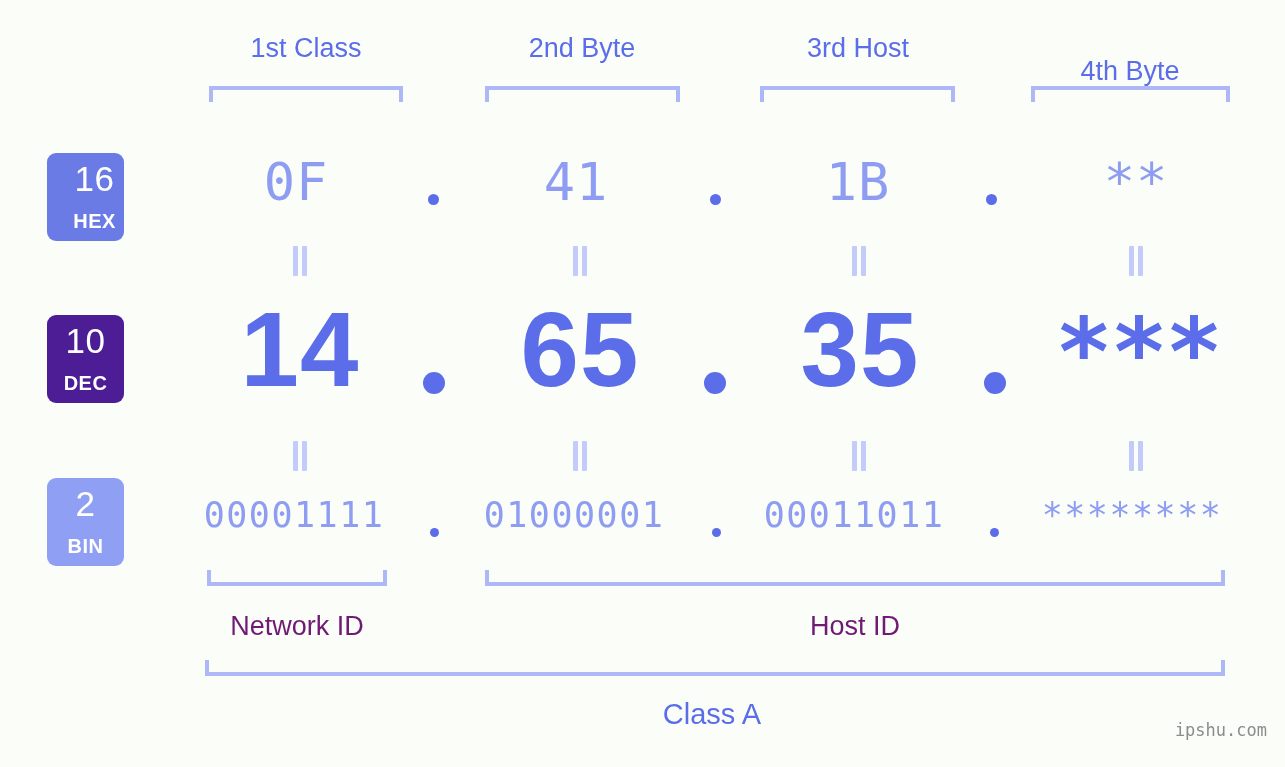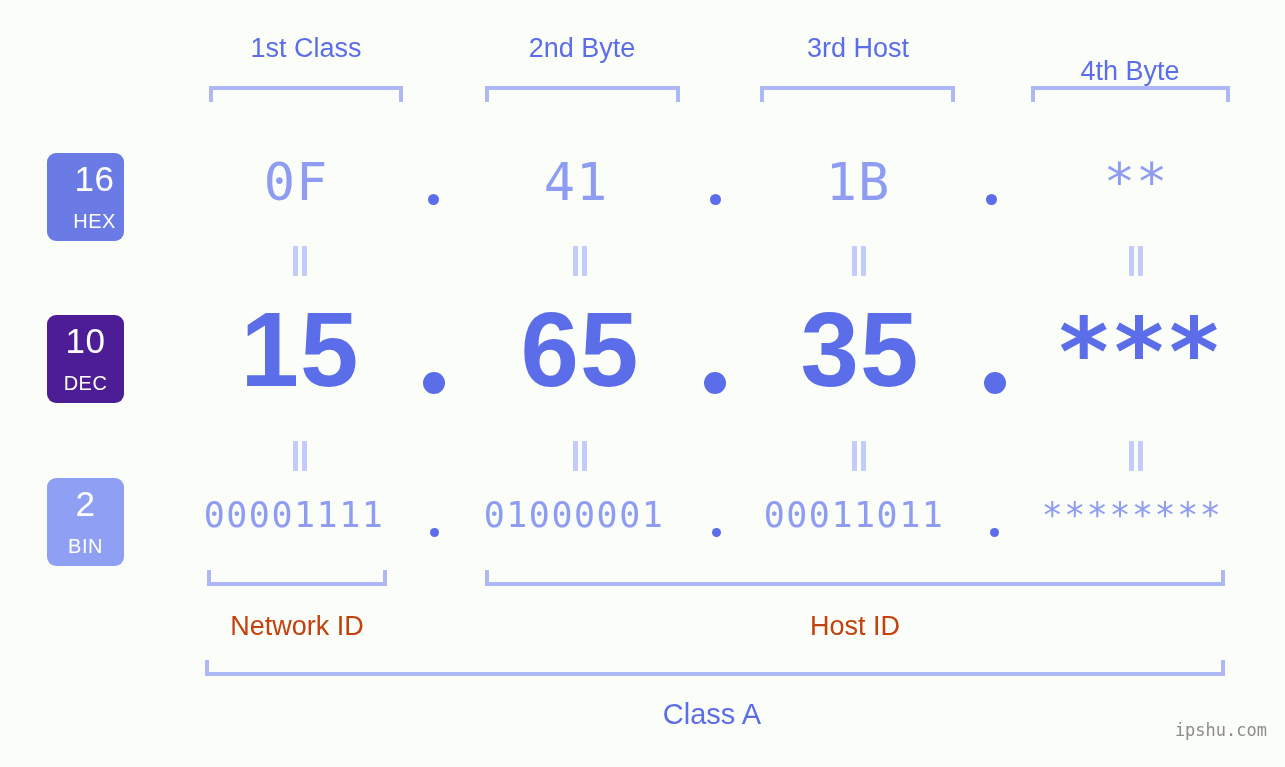--- a/index.html
+++ b/index.html
@@ -67,7 +67,7 @@
   }
   .badge .abbr {
     font-size:20px;
-    font-weight:400;
+    font-weight:700;
     line-height:1.15;
     margin-top:12px;
     letter-spacing:0.5px;

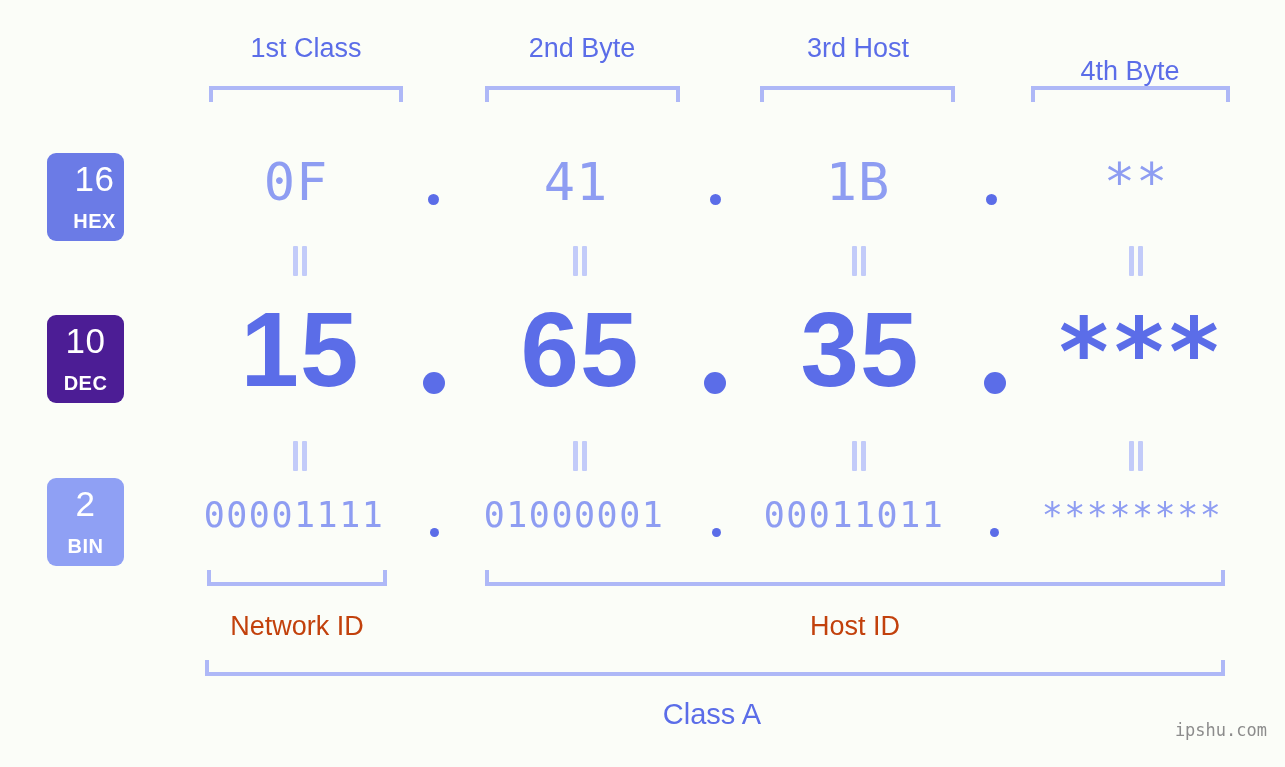--- a/index.html
+++ b/index.html
@@ -228,7 +228,7 @@
     </div>
 
   <div class="dec-row">
-    <div class="cell" style="left:190px;">15</div>
+    <div class="cell" style="left:190px;">14</div>
     <div class="cell" style="left:470px;">65</div>
     <div class="cell" style="left:750px;">35</div>
     <div class="cell stars" style="left:1028px; top:300px;">***</div>

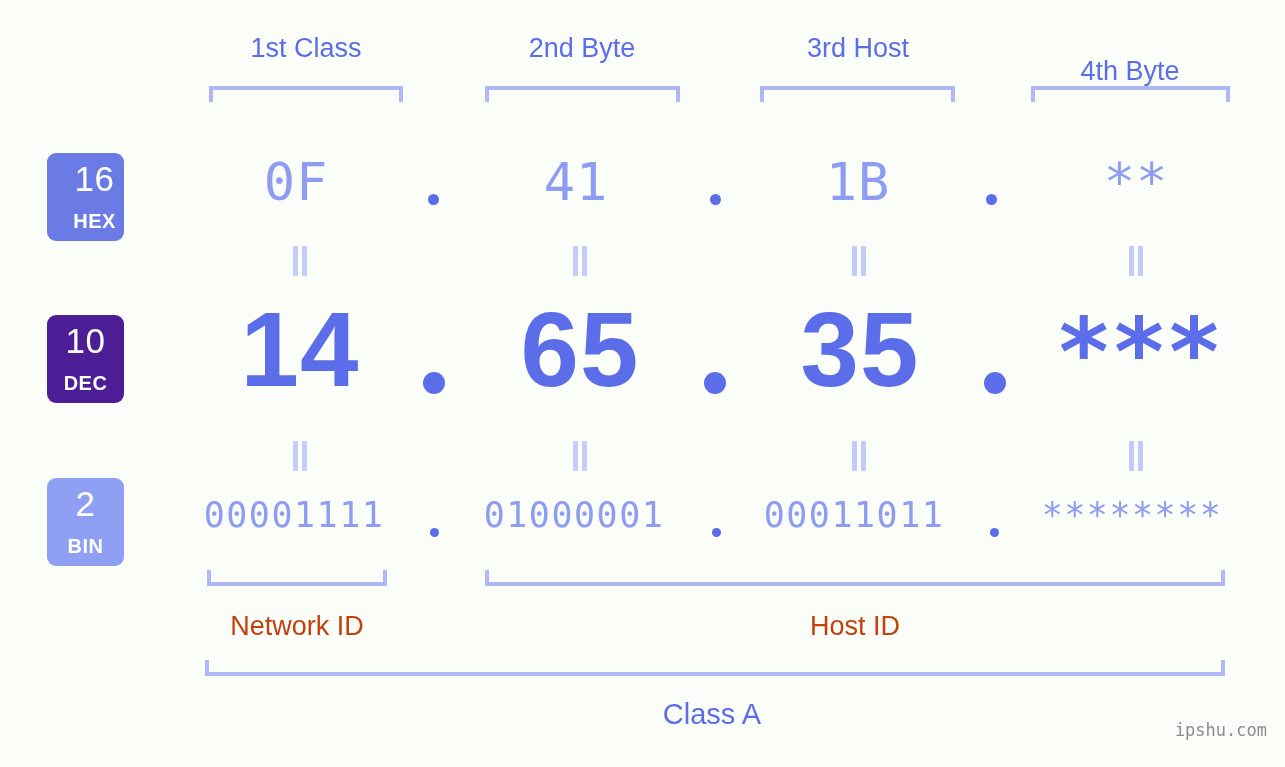--- a/index.html
+++ b/index.html
@@ -149,7 +149,7 @@
     position:absolute;
     text-align:center;
     font-size:27px;
-    color:#c2410c;
+    color:#701a75;
     white-space:nowrap;
   }
   #class-label {

